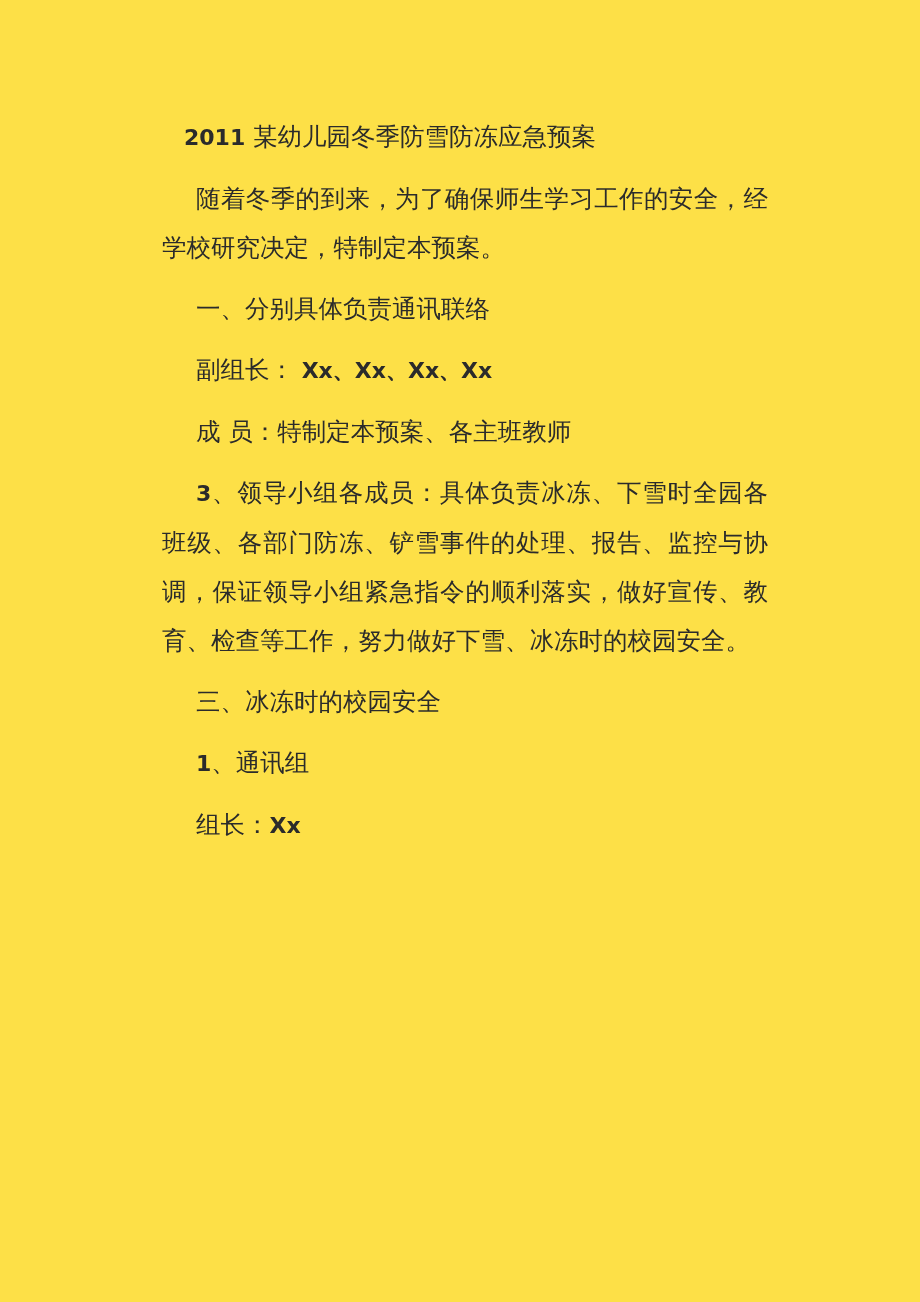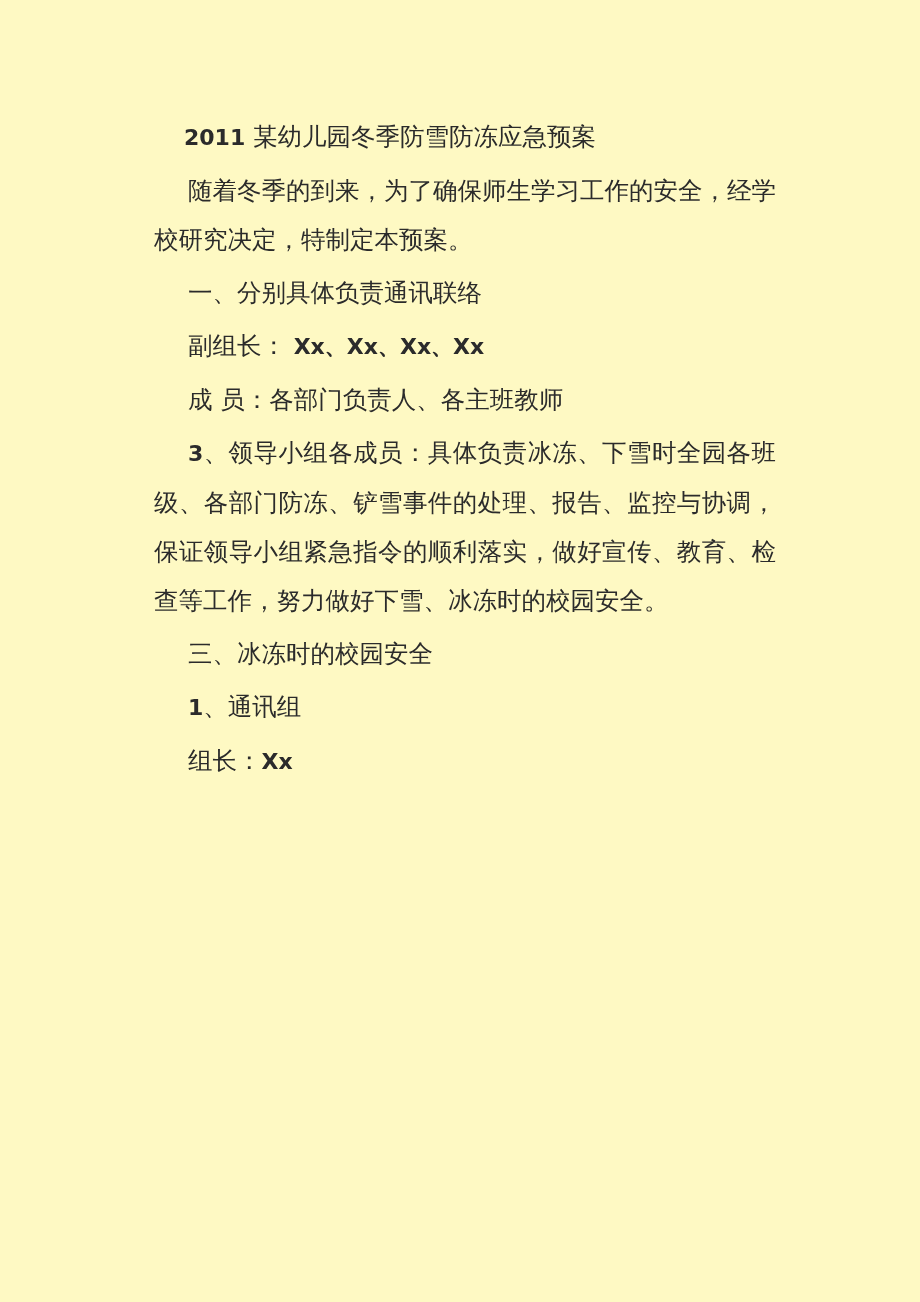--- a/index.html
+++ b/index.html
@@ -17,7 +17,7 @@
     position: relative;
     width: 920px;
     height: 1302px;
-    background: #fef9c3;
+    background: #fde047;
     box-sizing: border-box;
   }
   #content {

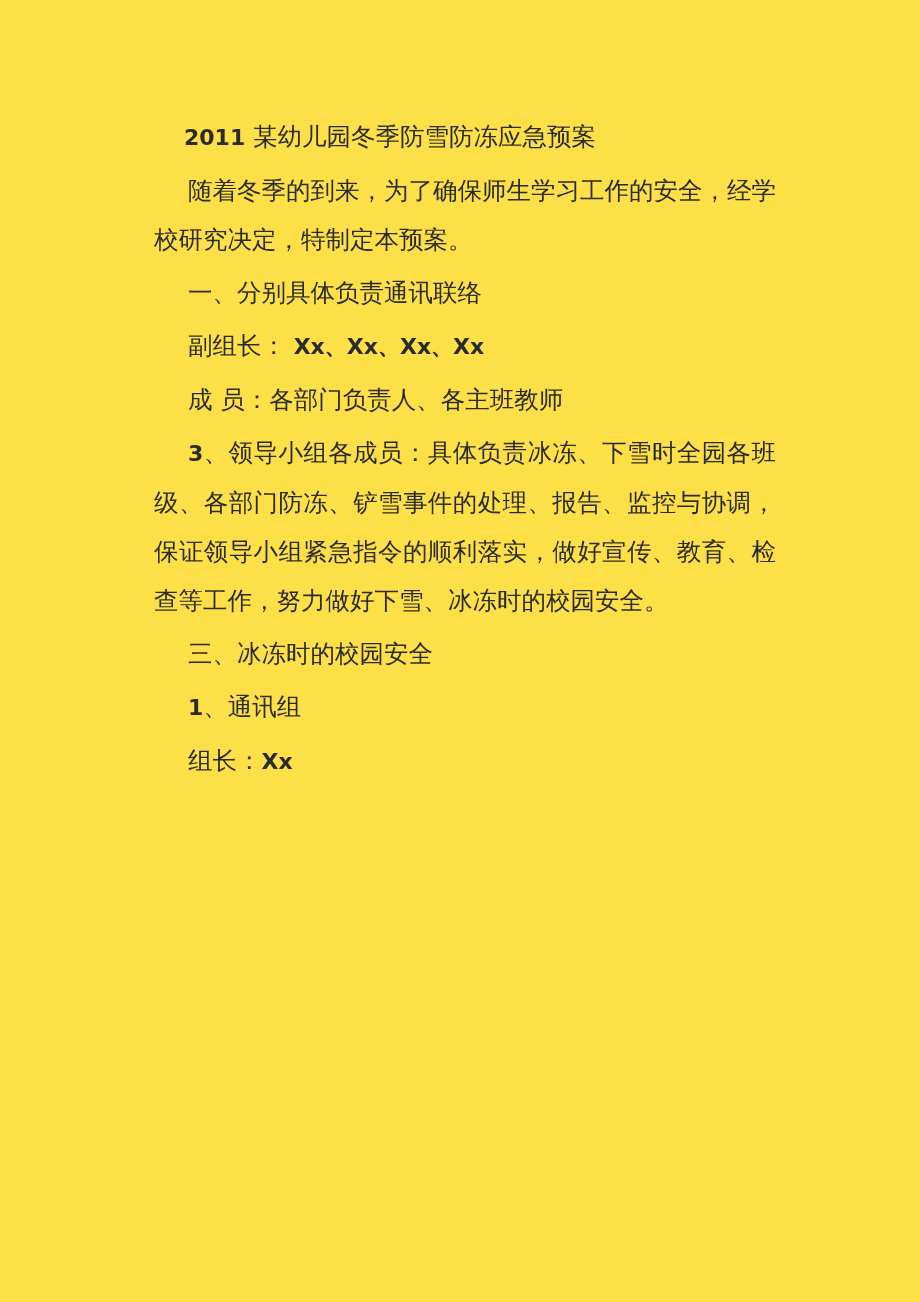--- a/index.html
+++ b/index.html
@@ -27,7 +27,7 @@
     width: 630px;
   }
   .para {
-    margin: 4px;
+    margin: 12px;
     font-family: "DejaVu Serif", "Liberation Serif", serif;
     font-size: 24.5px;
     line-height: 49px;

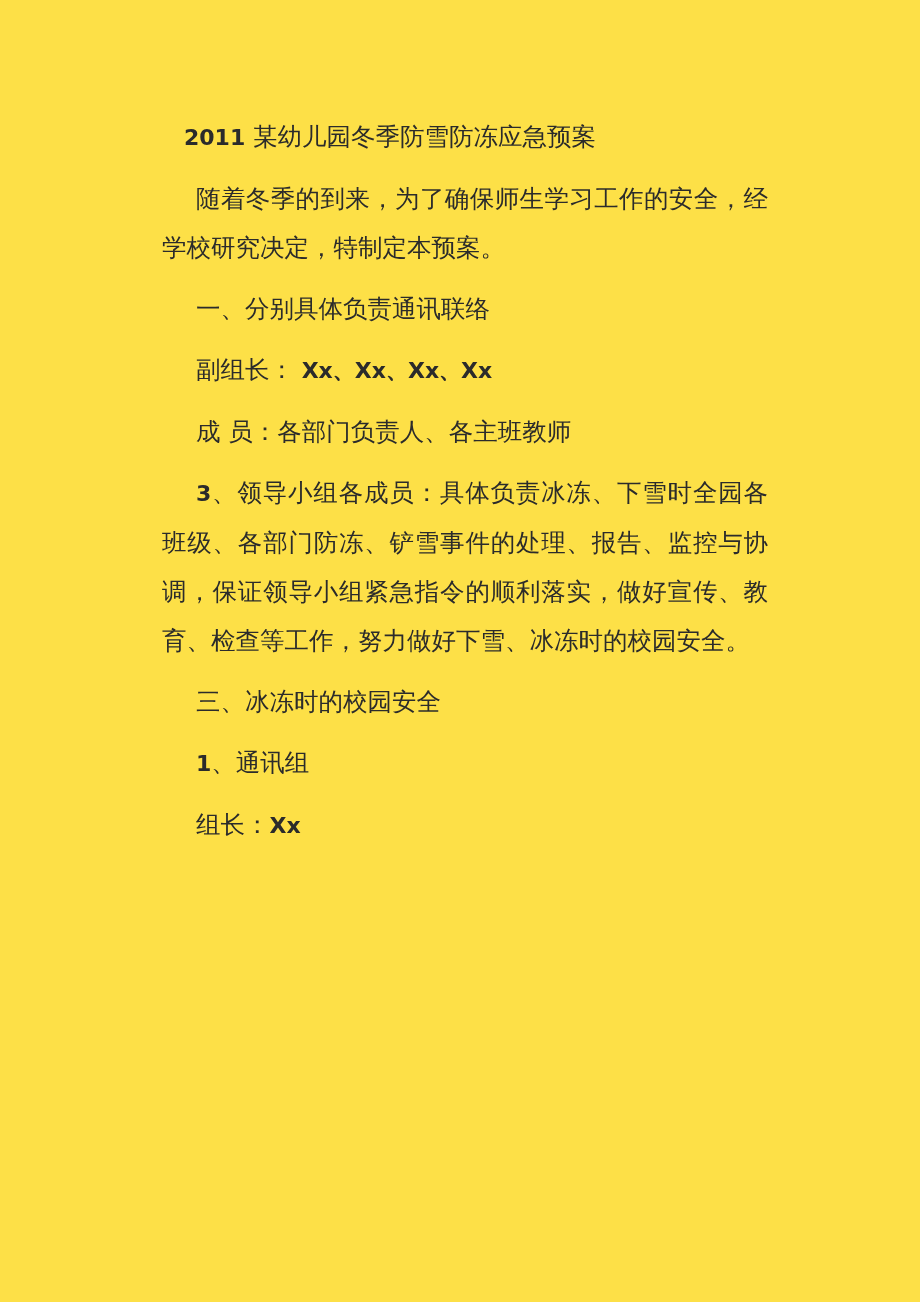--- a/index.html
+++ b/index.html
@@ -67,7 +67,7 @@
 
     <p class="para indent"><span>副组长：</span><span class="lat"> Xx、Xx、Xx、Xx</span></p>
 
-    <p class="para indent">成 员：各部门负责人、各主班教师</p>
+    <p class="para indent">成 员：特制定本预案、各主班教师</p>
 
 
 

